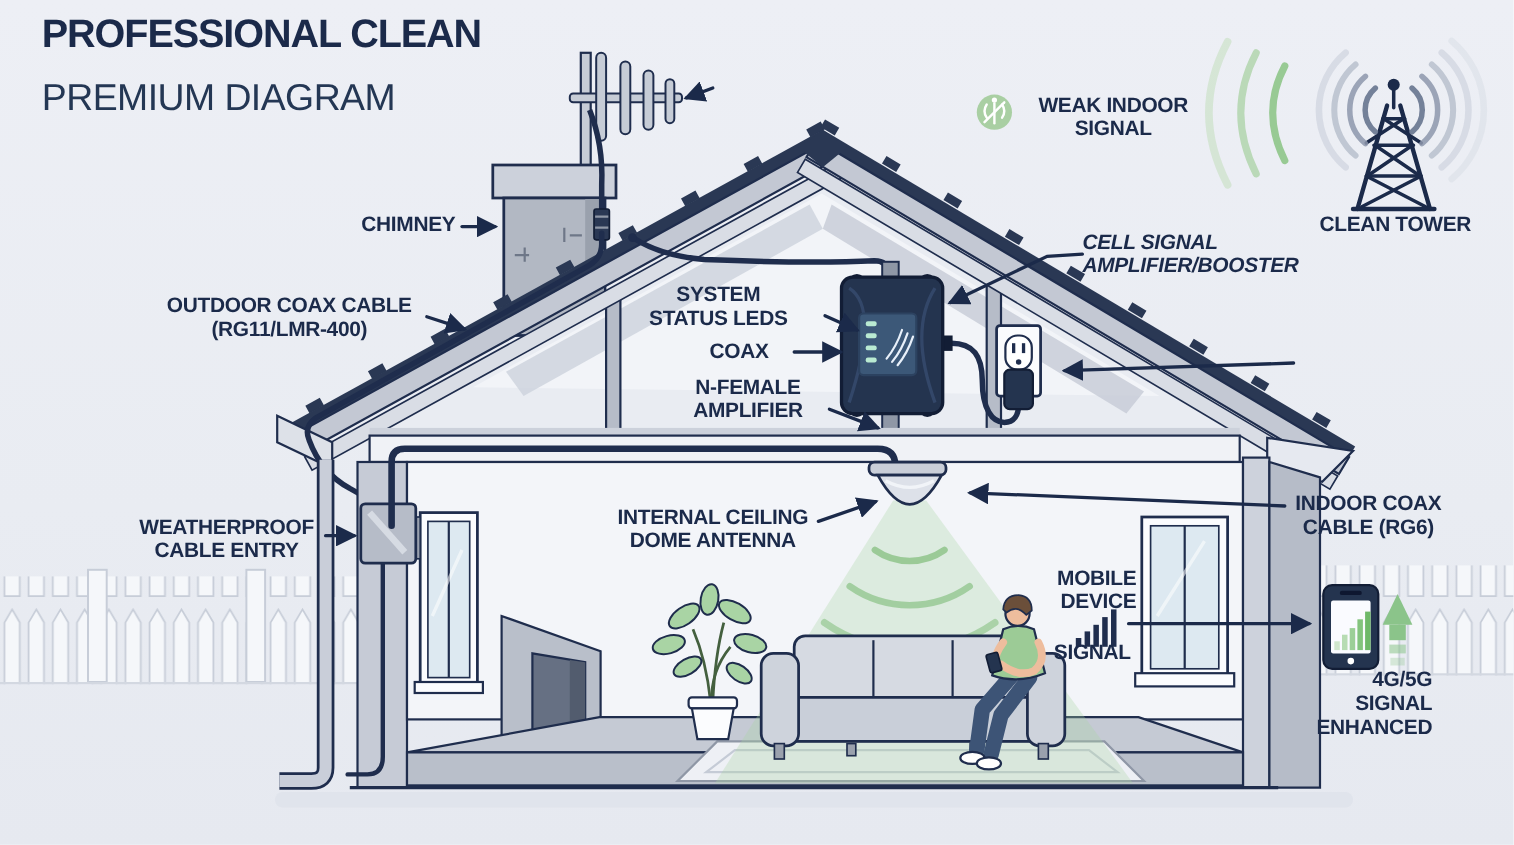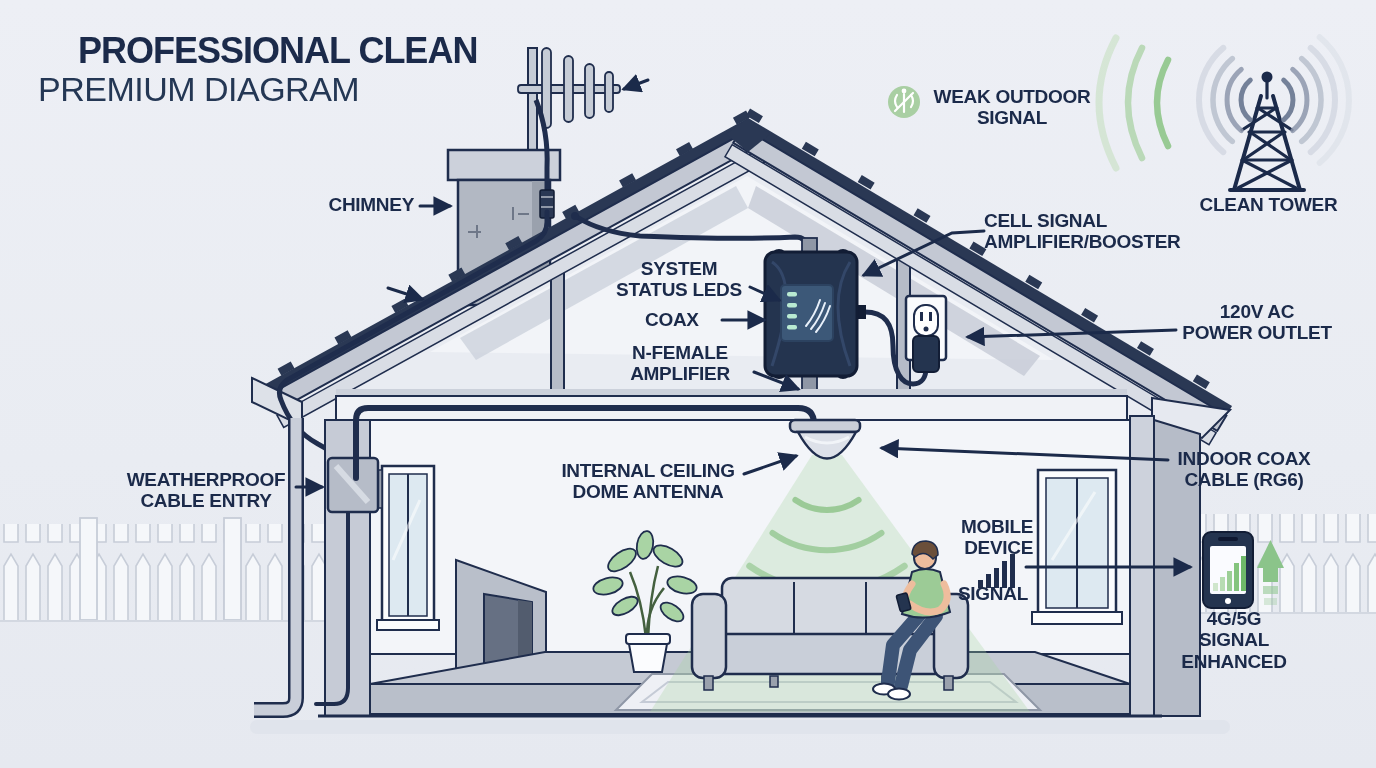--- a/index.html
+++ b/index.html
@@ -17,9 +17,9 @@
   .ctr{text-align:center;}
   .rgt{text-align:right;}
   .title1{
-    position:absolute;left:38px;top:32px;
+    position:absolute;left:38px;top:12px;
     font:bold 36px/1.05 "Liberation Sans", sans-serif;
-    color:#1b2a4a;letter-spacing:-1px;white-space:pre;margin-left:40px;
+    color:#1b2a4a;letter-spacing:-1px;white-space:pre;
   }
   .title2{
     position:absolute;left:38px;top:72px;

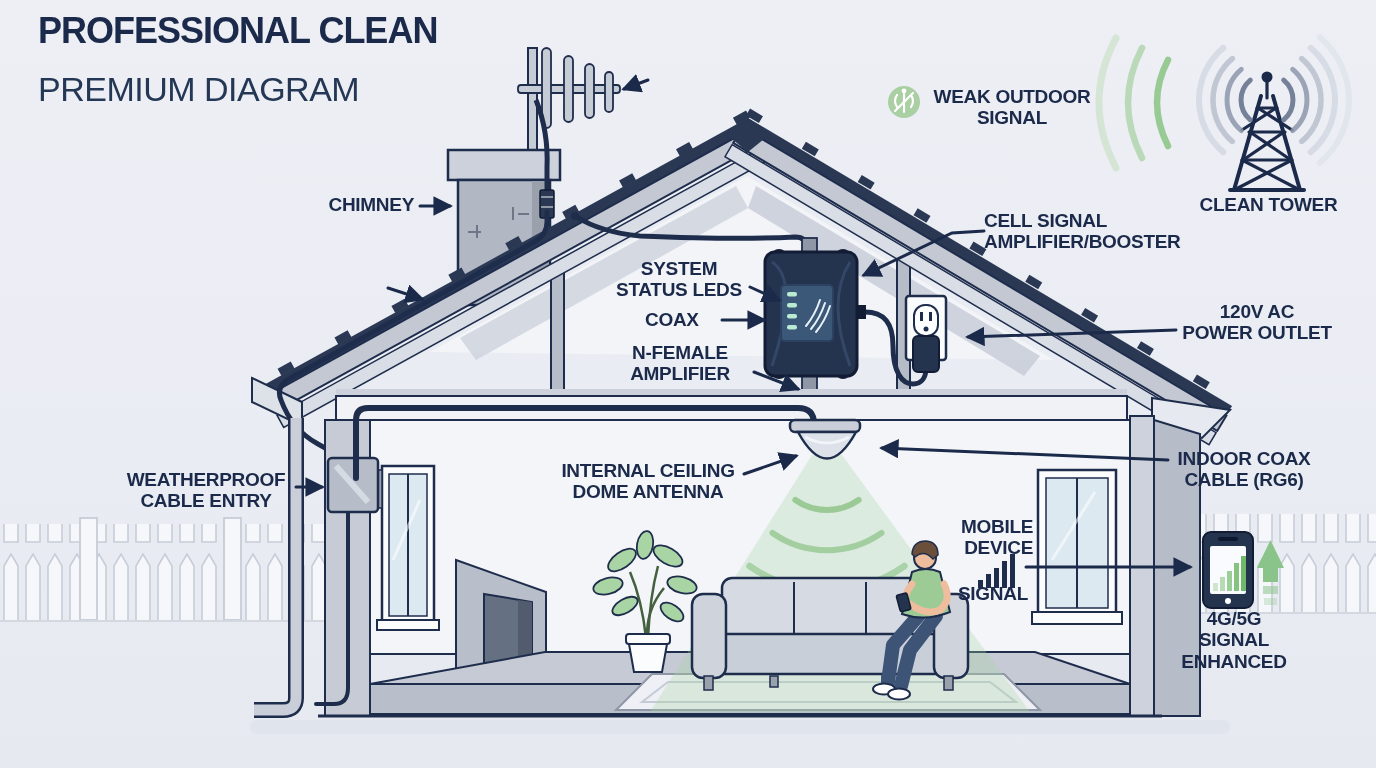--- a/index.html
+++ b/index.html
@@ -356,7 +356,7 @@
 <div class="title2">PREMIUM DIAGRAM</div>
 
 <div class="lbl rgt" style="left:296px;top:194px;width:118px;">CHIMNEY</div>
-<div class="lbl ctr" style="left:926px;top:86px;width:172px;">WEAK OUTDOOR
+<div class="lbl ctr" style="left:926px;top:86px;width:172px;">WEAK INDOOR
 SIGNAL</div>
 <div class="lbl ctr" style="left:1196px;top:194px;width:145px;">CLEAN TOWER</div>
 <div class="lbl" style="left:984px;top:210px;">CELL SIGNAL

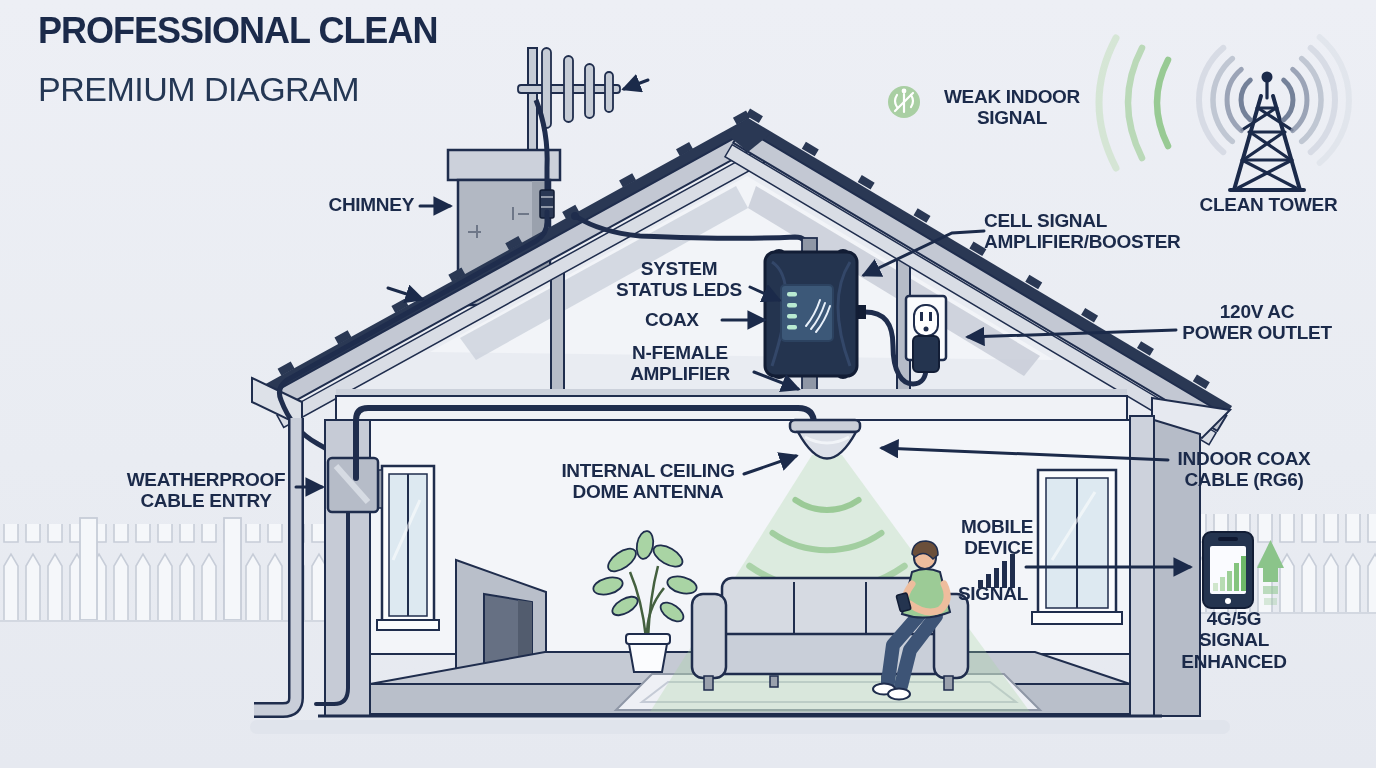--- a/index.html
+++ b/index.html
@@ -359,7 +359,7 @@
 <div class="lbl ctr" style="left:926px;top:86px;width:172px;">WEAK INDOOR
 SIGNAL</div>
 <div class="lbl ctr" style="left:1196px;top:194px;width:145px;">CLEAN TOWER</div>
-<div class="lbl" style="left:984px;top:210px;">CELL SIGNAL
+<div class="lbl" style="left:984px;top:210px;font-style:italic;">CELL SIGNAL
 AMPLIFIER/BOOSTER</div>
 <div class="lbl ctr" style="left:604px;top:258px;width:150px;text-align:center;">SYSTEM
 STATUS LEDS</div>

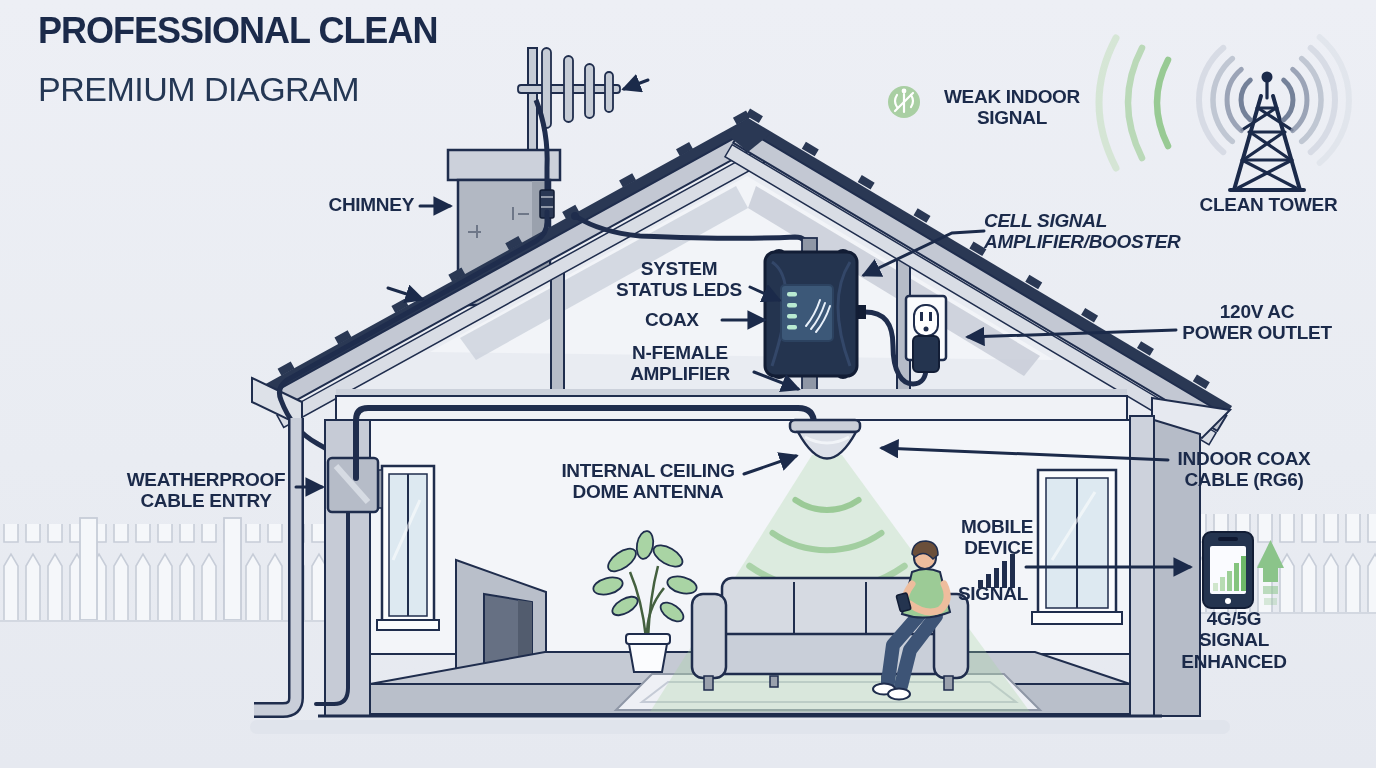--- a/index.html
+++ b/index.html
@@ -356,6 +356,8 @@
 <div class="title2">PREMIUM DIAGRAM</div>
 
 <div class="lbl rgt" style="left:296px;top:194px;width:118px;">CHIMNEY</div>
+<div class="lbl ctr" style="left:138px;top:268px;width:250px;">OUTDOOR COAX CABLE
+(RG11/LMR-400)</div>
 <div class="lbl ctr" style="left:926px;top:86px;width:172px;">WEAK INDOOR
 SIGNAL</div>
 <div class="lbl ctr" style="left:1196px;top:194px;width:145px;">CLEAN TOWER</div>

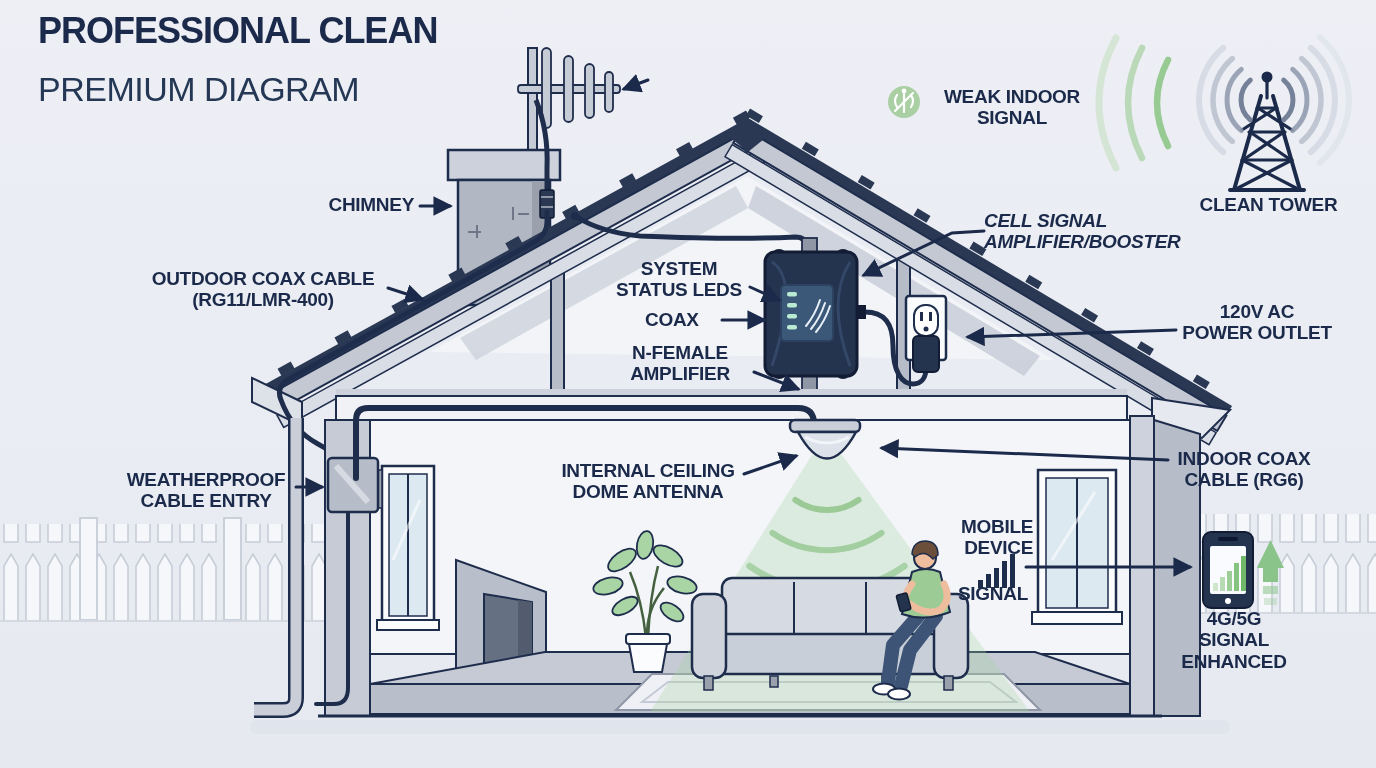--- a/index.html
+++ b/index.html
@@ -363,7 +363,7 @@
 <div class="lbl ctr" style="left:1196px;top:194px;width:145px;">CLEAN TOWER</div>
 <div class="lbl" style="left:984px;top:210px;font-style:italic;">CELL SIGNAL
 AMPLIFIER/BOOSTER</div>
-<div class="lbl ctr" style="left:604px;top:258px;width:150px;text-align:center;">SYSTEM
+<div class="lbl ctr" style="left:578px;top:258px;width:150px;text-align:center;">SYSTEM
 STATUS LEDS</div>
 <div class="lbl" style="left:645px;top:309px;">COAX</div>
 <div class="lbl ctr" style="left:604px;top:342px;width:152px;">N-FEMALE

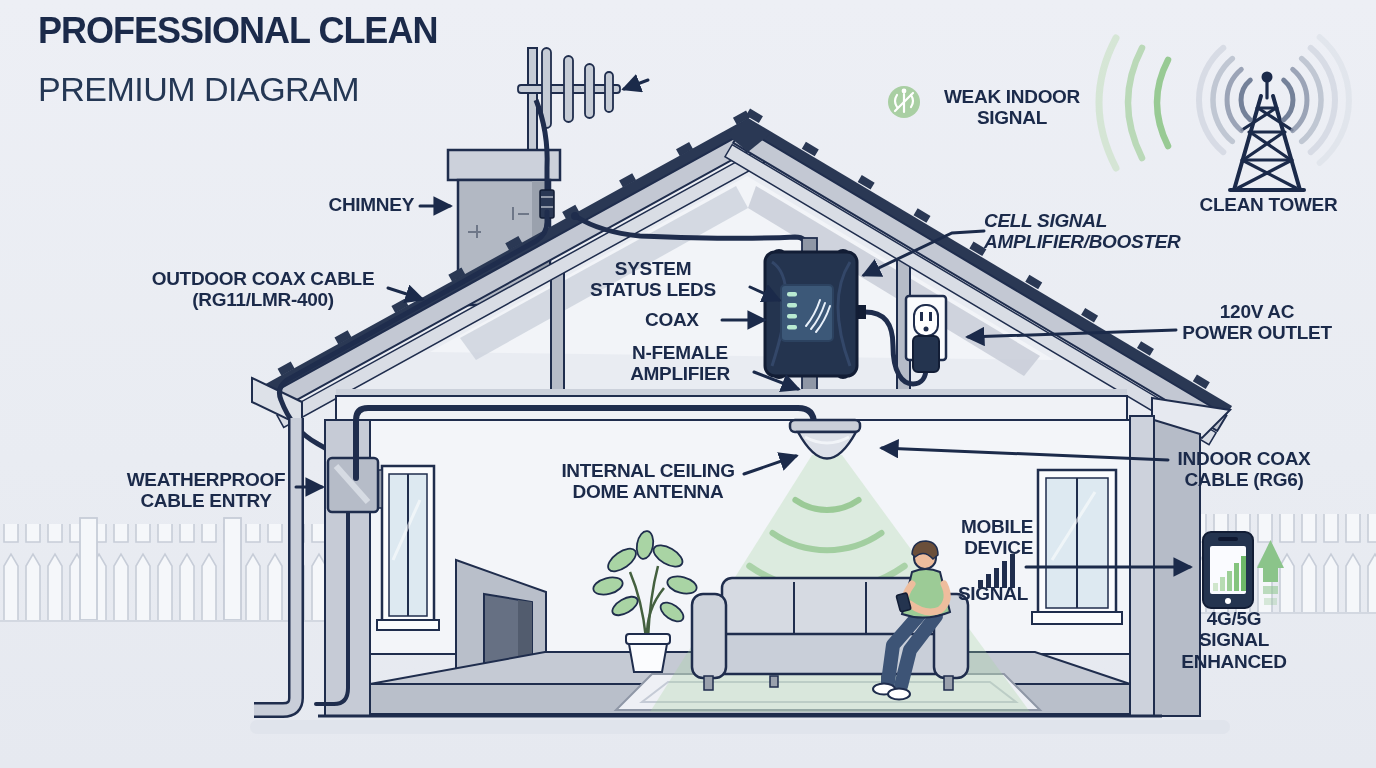--- a/index.html
+++ b/index.html
@@ -368,8 +368,6 @@
 <div class="lbl" style="left:645px;top:309px;">COAX</div>
 <div class="lbl ctr" style="left:604px;top:342px;width:152px;">N-FEMALE
 AMPLIFIER</div>
-<div class="lbl ctr" style="left:1178px;top:301px;width:158px;">120V AC
-POWER OUTLET</div>
 <div class="lbl ctr" style="left:552px;top:460px;width:192px;">INTERNAL CEILING
 DOME ANTENNA</div>
 <div class="lbl ctr" style="left:118px;top:469px;width:176px;">WEATHERPROOF

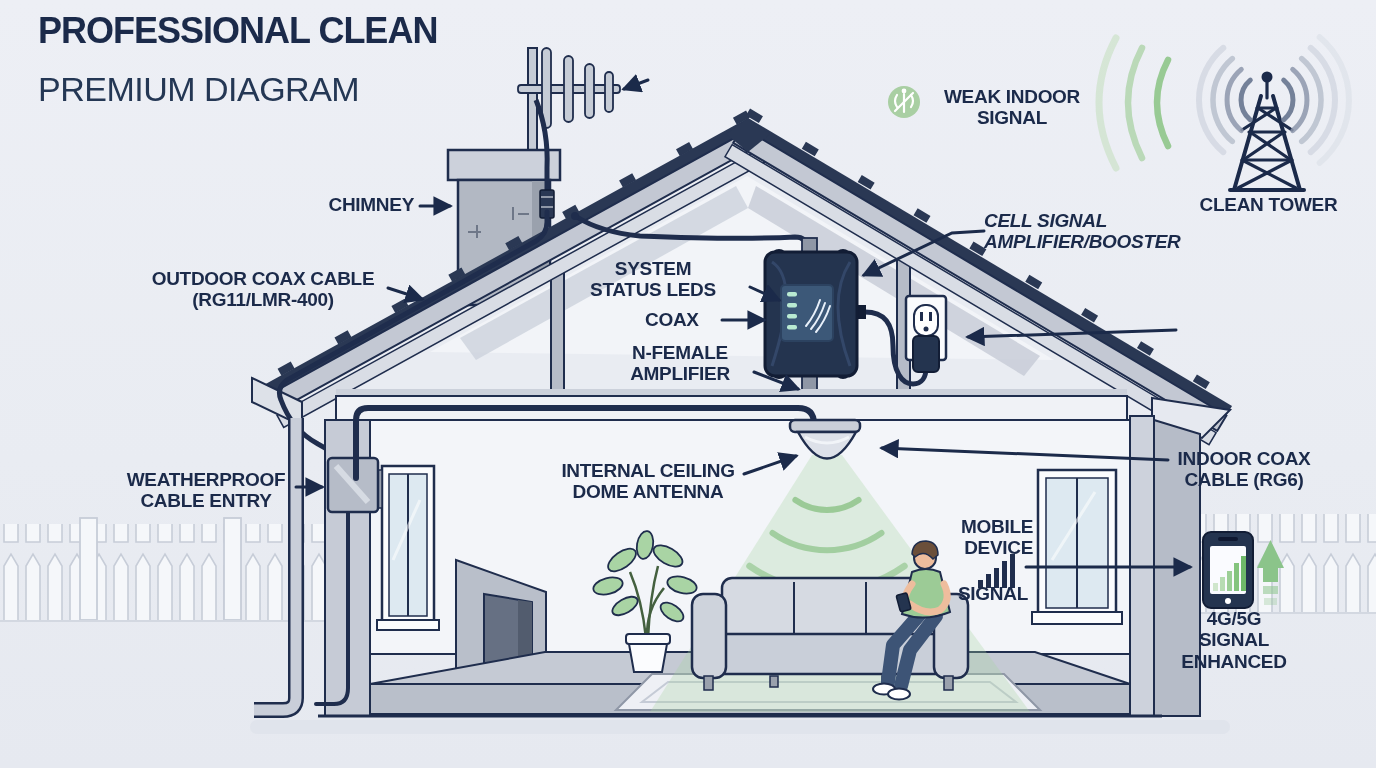--- a/index.html
+++ b/index.html
@@ -377,7 +377,7 @@
 <div class="lbl" style="left:961px;top:516px;text-align:right;">MOBILE
 DEVICE</div>
 <div class="lbl" style="left:958px;top:583px;">SIGNAL</div>
-<div class="lbl ctr" style="left:1166px;top:608px;width:136px;">4G/5G
+<div class="lbl ctr" style="left:1166px;top:608px;width:136px;text-align:right;">4G/5G
 SIGNAL
 ENHANCED</div>
 

